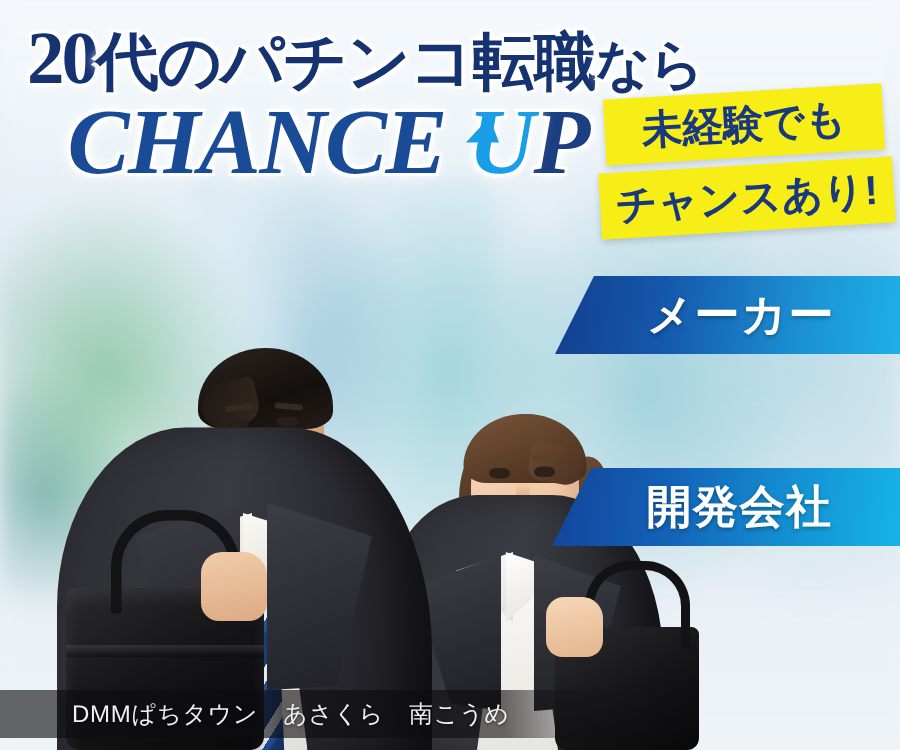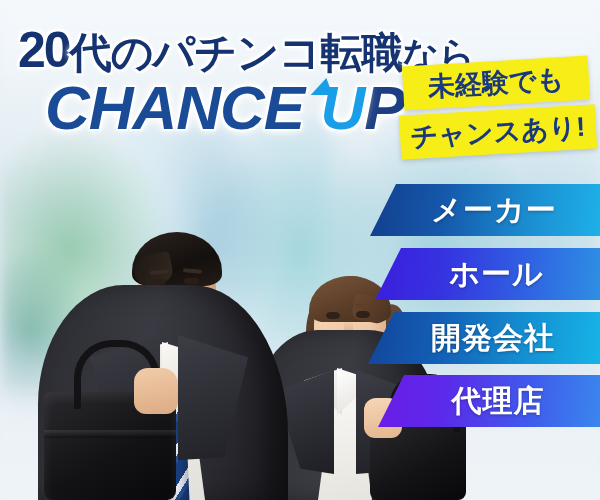--- a/index.html
+++ b/index.html
@@ -264,8 +264,9 @@
   
   .headline {
     position: absolute;
-    left: 18px; top: 24px;
+    left: 18px; top: 12px;
     z-index: 6;
+    font-family: Liberation Serif, serif;
   }
   .hl-line1 {
     font-size: 42px;

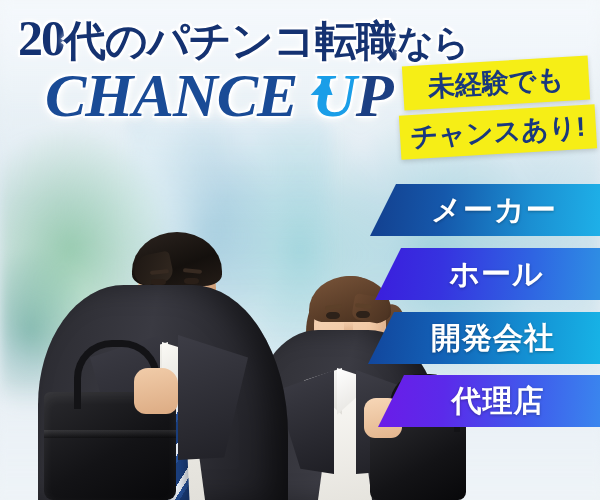--- a/index.html
+++ b/index.html
@@ -470,9 +470,6 @@
     <div class="tag tag-0">
         <span>メーカー</span>
       </div>
-    <div class="tag tag-1">
-        <span>ホール</span>
-      </div>
     <div class="tag tag-2">
         <span>開発会社</span>
       </div>

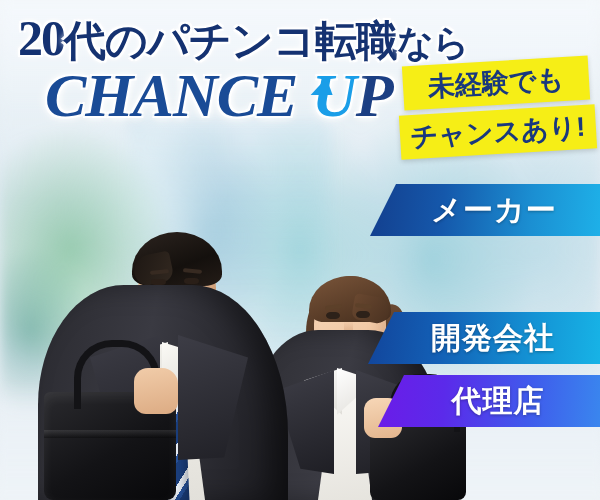--- a/index.html
+++ b/index.html
@@ -473,9 +473,6 @@
     <div class="tag tag-2">
         <span>開発会社</span>
       </div>
-    <div class="tag tag-3">
-        <span>代理店</span>
-      </div>
   </div>
 
 

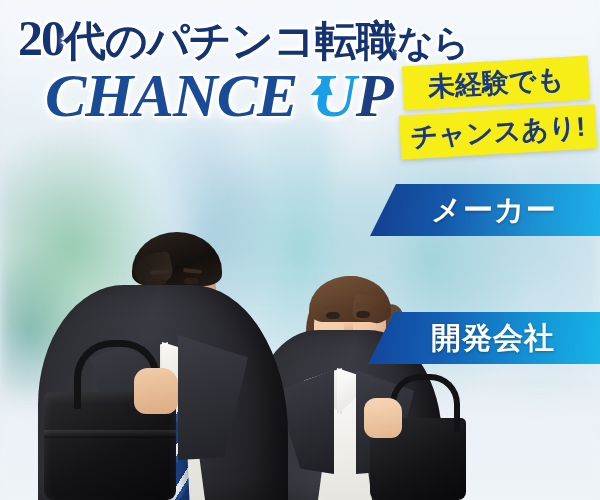--- a/index.html
+++ b/index.html
@@ -475,6 +475,9 @@
       </div>
   </div>
 
+  <div class="caption">
+    <span>DMMぱちタウン　あさくら　南こうめ</span>
+  </div>
 
 </div>
 

